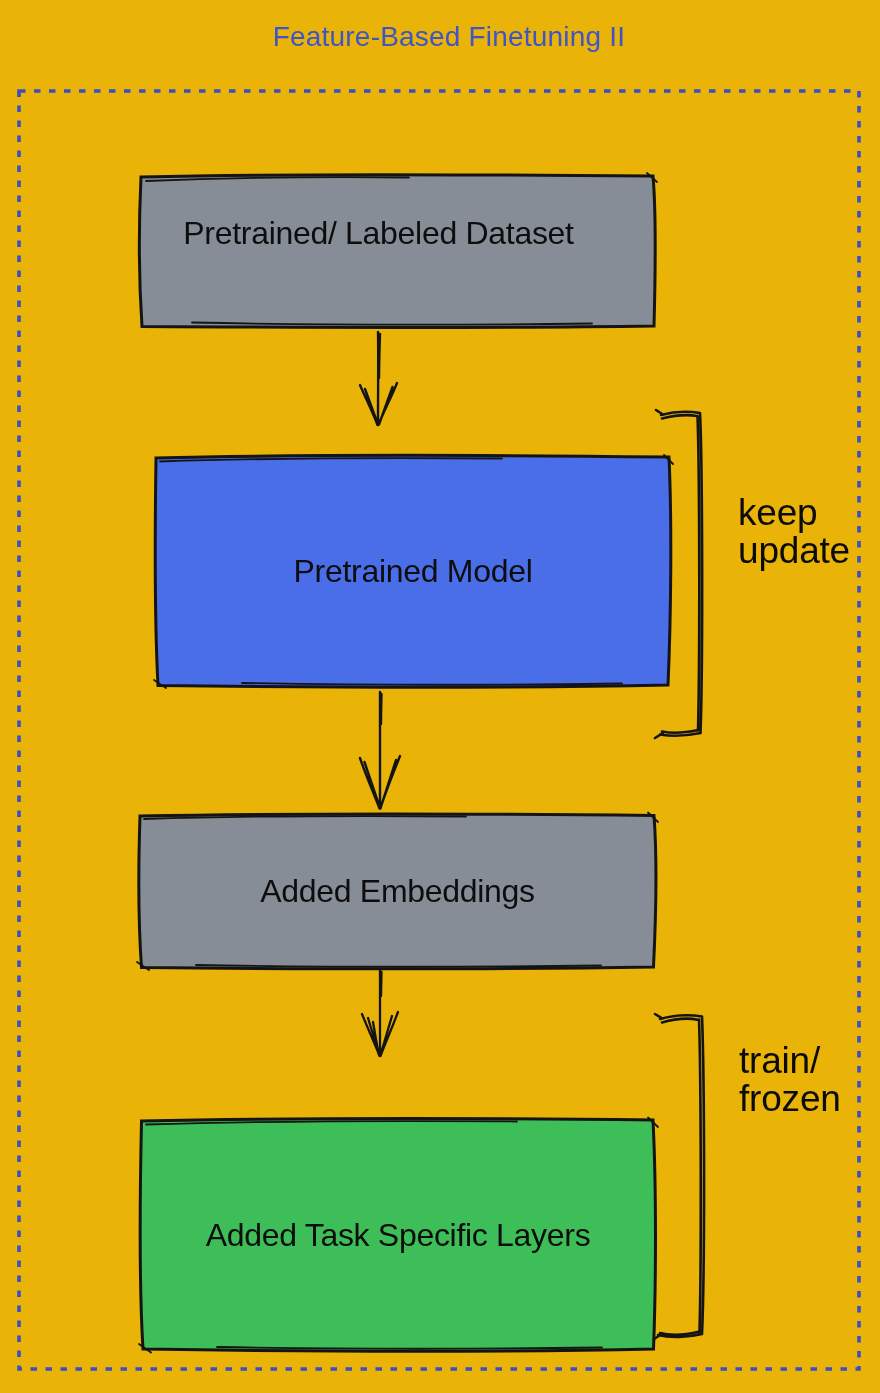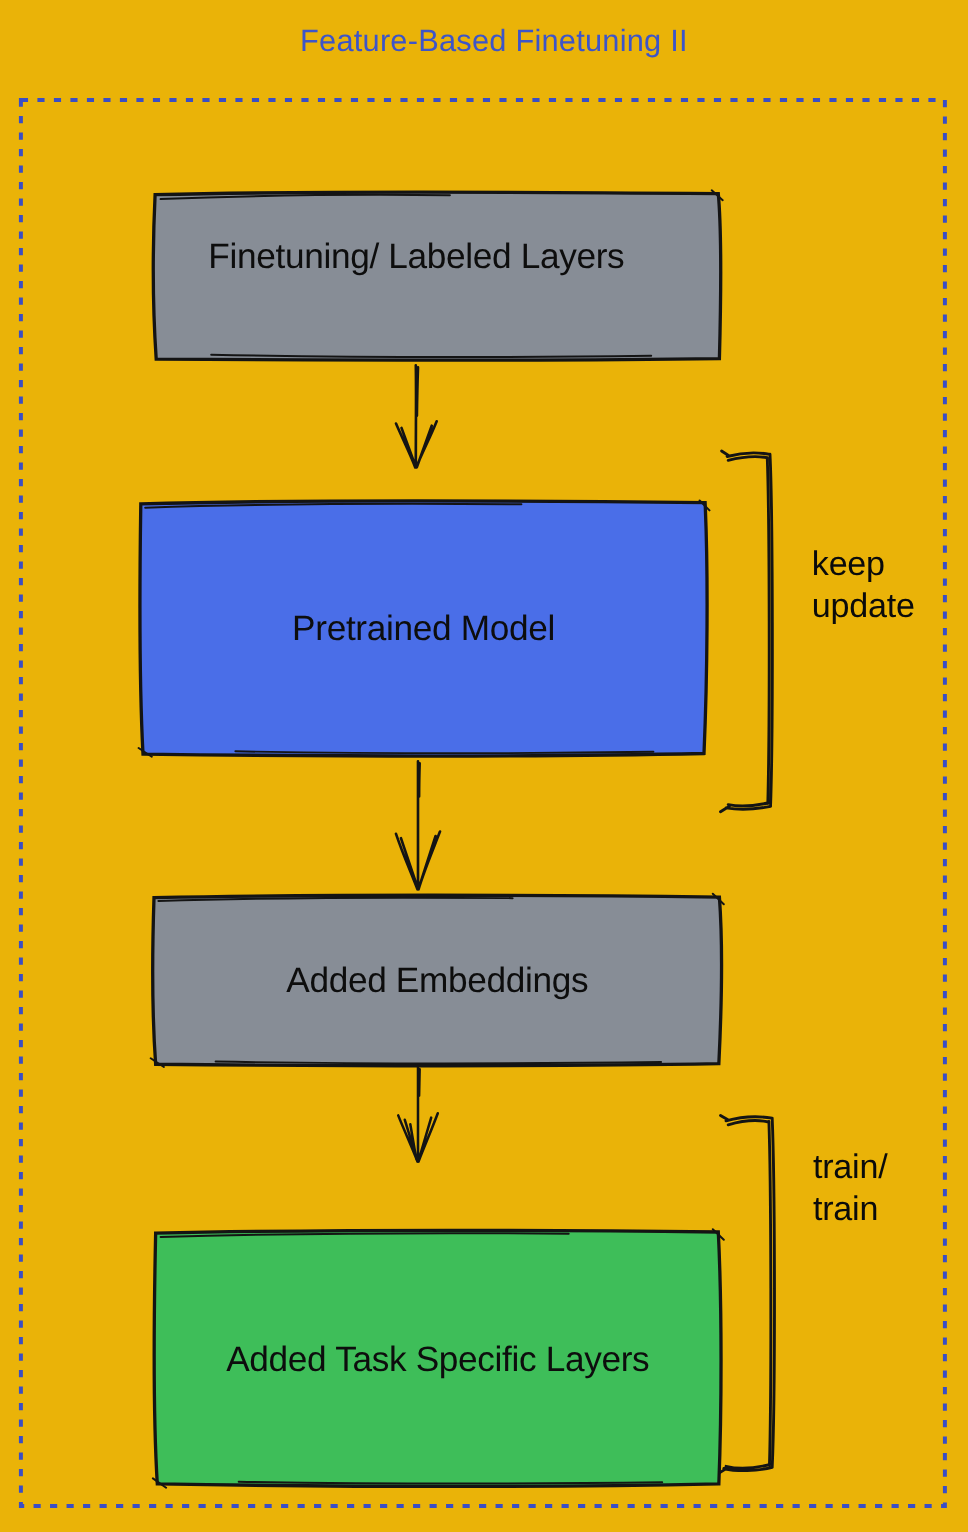--- a/index.html
+++ b/index.html
@@ -43,7 +43,7 @@
       <path d="M4 5 C156 1.5 323 2.5 516 4 C519.5 44 518.5 98 517 154 C339 156.5 167 155.5 5 154.5 C1.5 103 2 47 4 5 Z" stroke="#141414" stroke-width="3" fill="#878D96"></path>
       <path class="stroke" stroke-width="1.8" d="M9 9 C95 5.5 180 4.5 272 5.5 M55 150.5 C200 153.5 330 153 455 151.5 M510 1 L520 10"></path>
     </svg>
-    <div class="label offset-ul">Finetuning/ Labeled Layers</div>
+    <div class="label offset-ul">Pretrained/ Labeled Dataset</div>
   </div>
 
   <svg class="deco" style="left:357px;top:332px" width="44" height="98" viewBox="0 0 44 98">

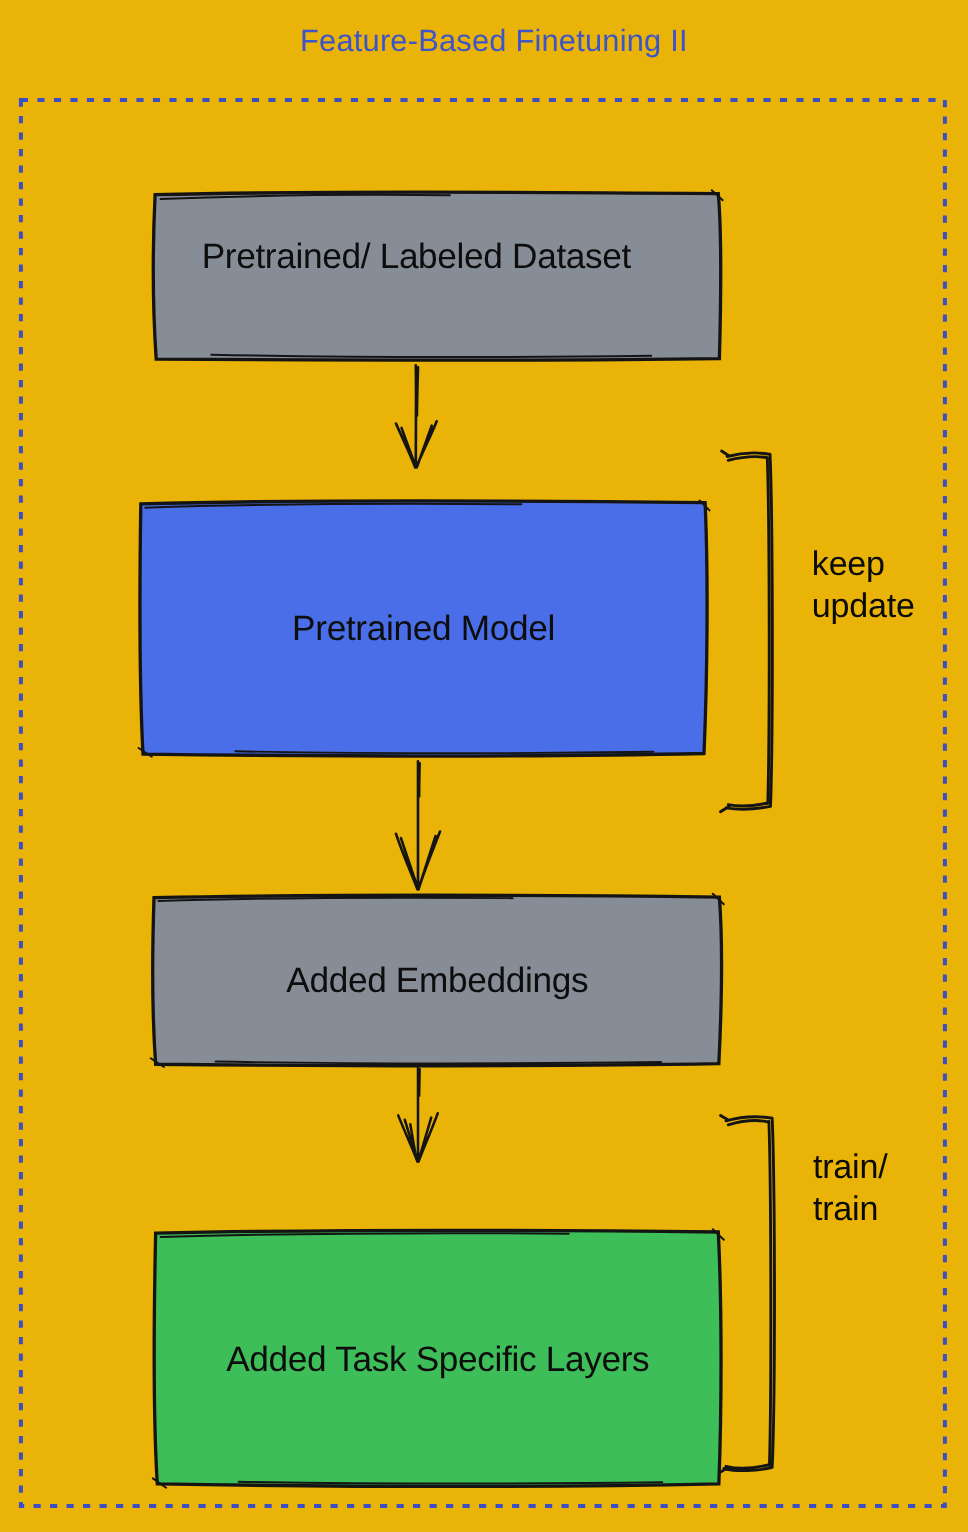--- a/index.html
+++ b/index.html
@@ -21,7 +21,7 @@
   }
   .node .label.offset-ul{transform:translate(-19px,-18px);}
   .ann{
-    position:absolute;font-size:31px;line-height:38px;color:#0b0b0b;
+    position:absolute;font-size:37px;line-height:38px;color:#0b0b0b;
     letter-spacing:-.2px;
   }
   .ann span{display:block;}

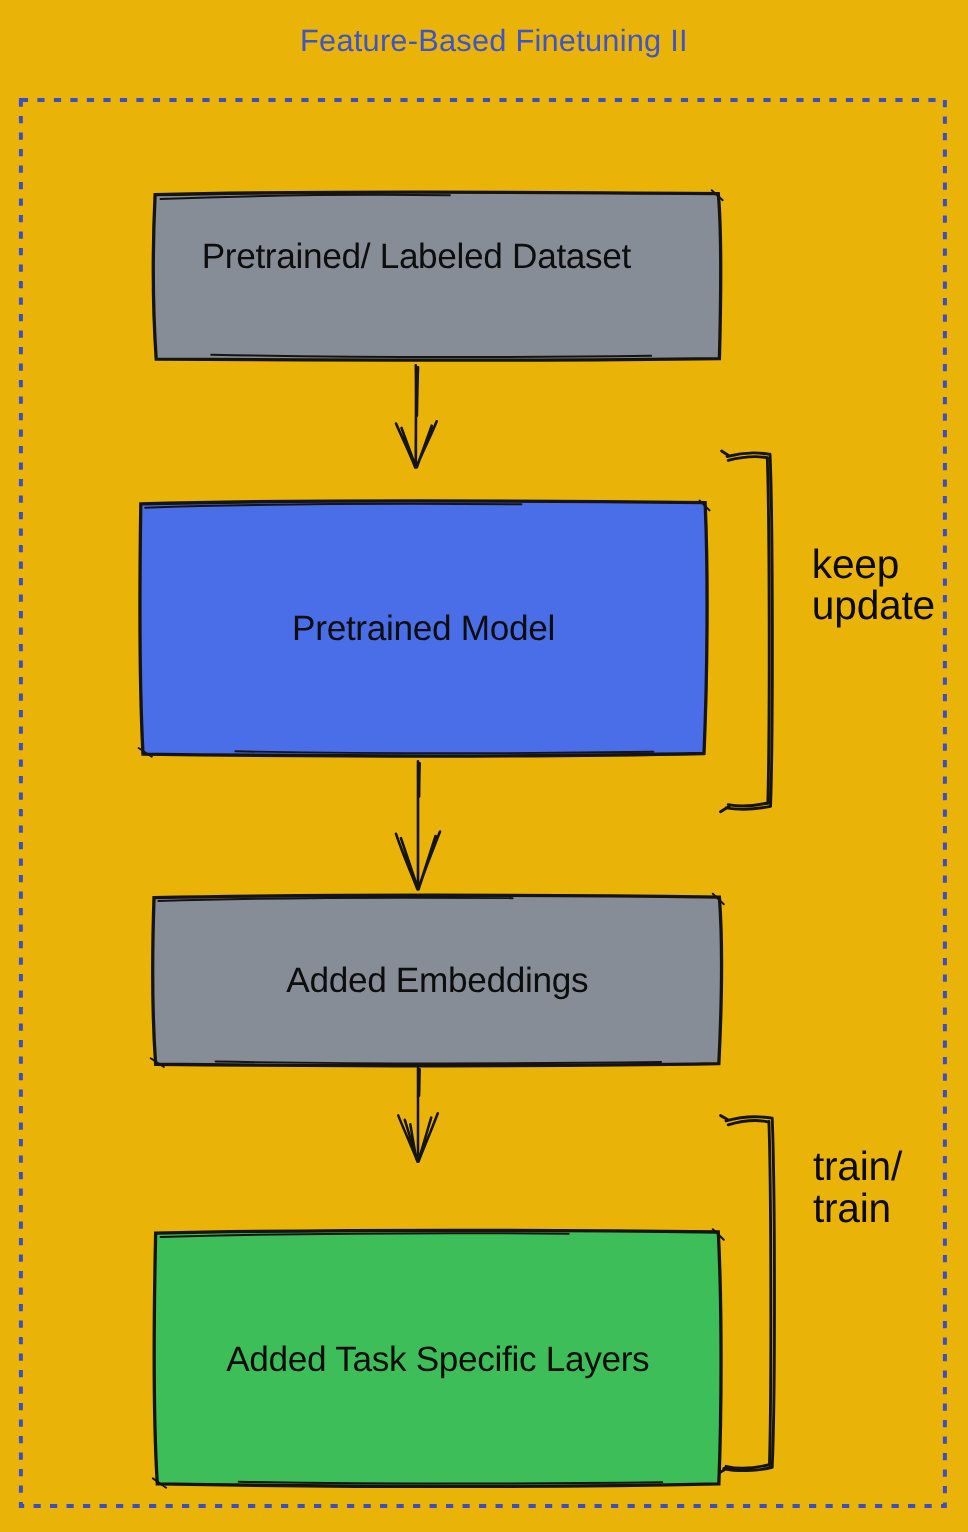--- a/index.html
+++ b/index.html
@@ -52,7 +52,7 @@
              M8 57 L21 92.5 M35.5 55 L22 92.5"></path>
   </svg>
 
-  <div class="node" style="left:124px;top:452px;width:522px;height:239px">
+  <div class="node" style="left:152px;top:452px;width:522px;height:239px">
     <svg width="522" height="239" viewBox="0 0 522 239">
       <path d="M4 6 C160 2 340 3 517 5 C520 70 519 165 516 233 C350 236.5 165 235.5 6 233.5 C2.5 168 3 72 4 6 Z" stroke="#141414" stroke-width="3" fill="#4A6EE8"></path>
       <path class="stroke" stroke-width="1.8" d="M8 9.5 C120 6 240 5.5 350 6.5 M512 3 L521 12 M90 231 C230 233.5 360 233 470 231.5 M2 228 L14 236"></path>

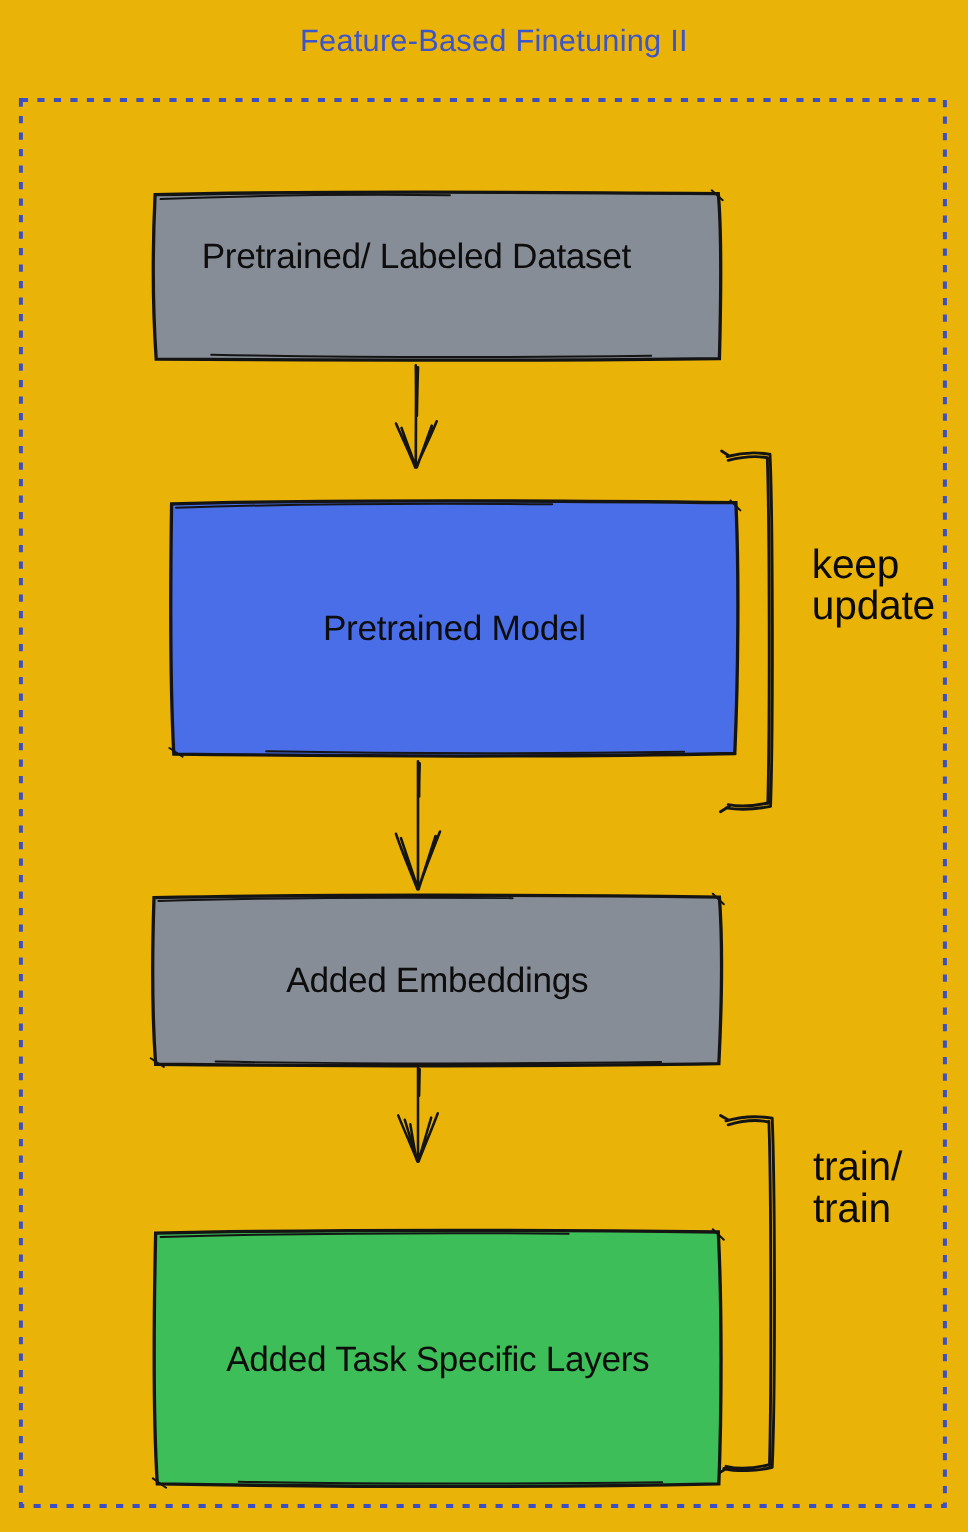--- a/index.html
+++ b/index.html
@@ -113,7 +113,7 @@
   </svg>
   <div class="ann" style="left:739px;top:1042px">
     <span>train/</span>
-    <span>train</span>
+    <span>frozen</span>
   </div>
 
 </div>

